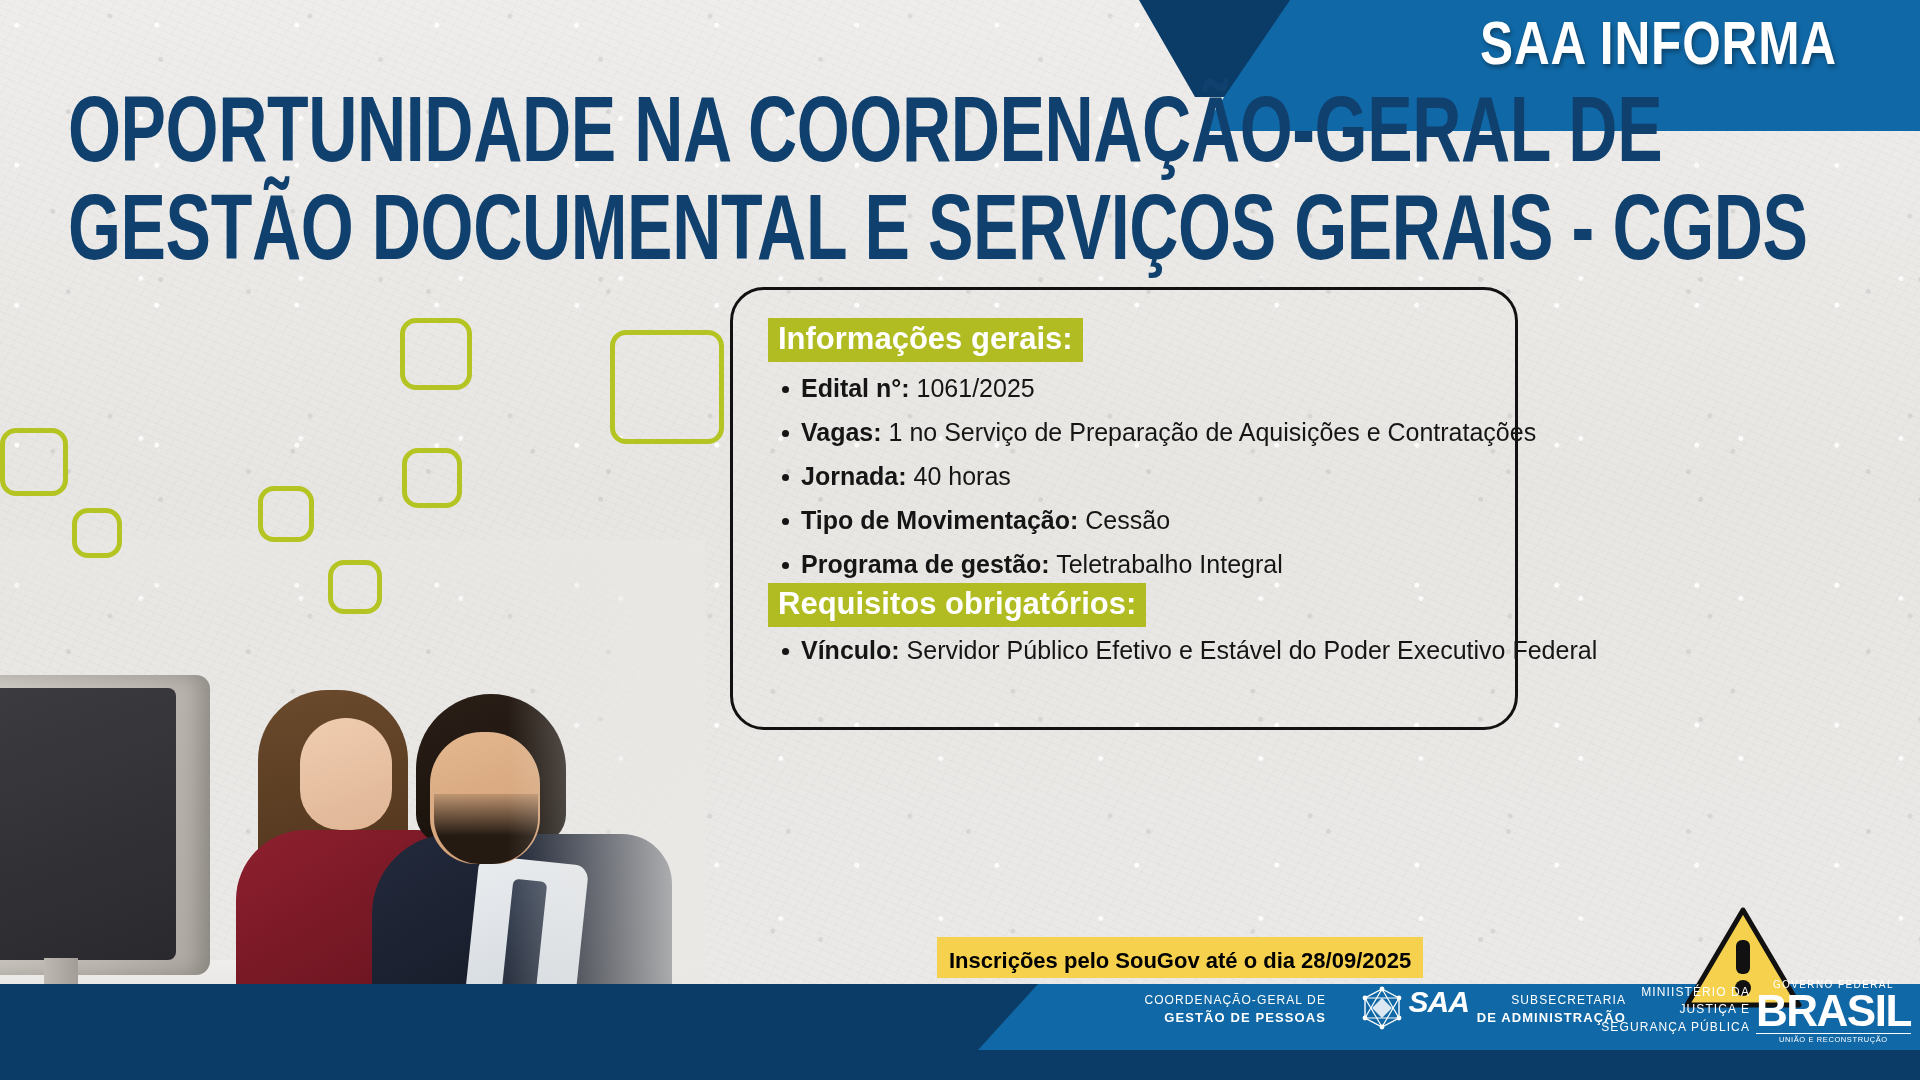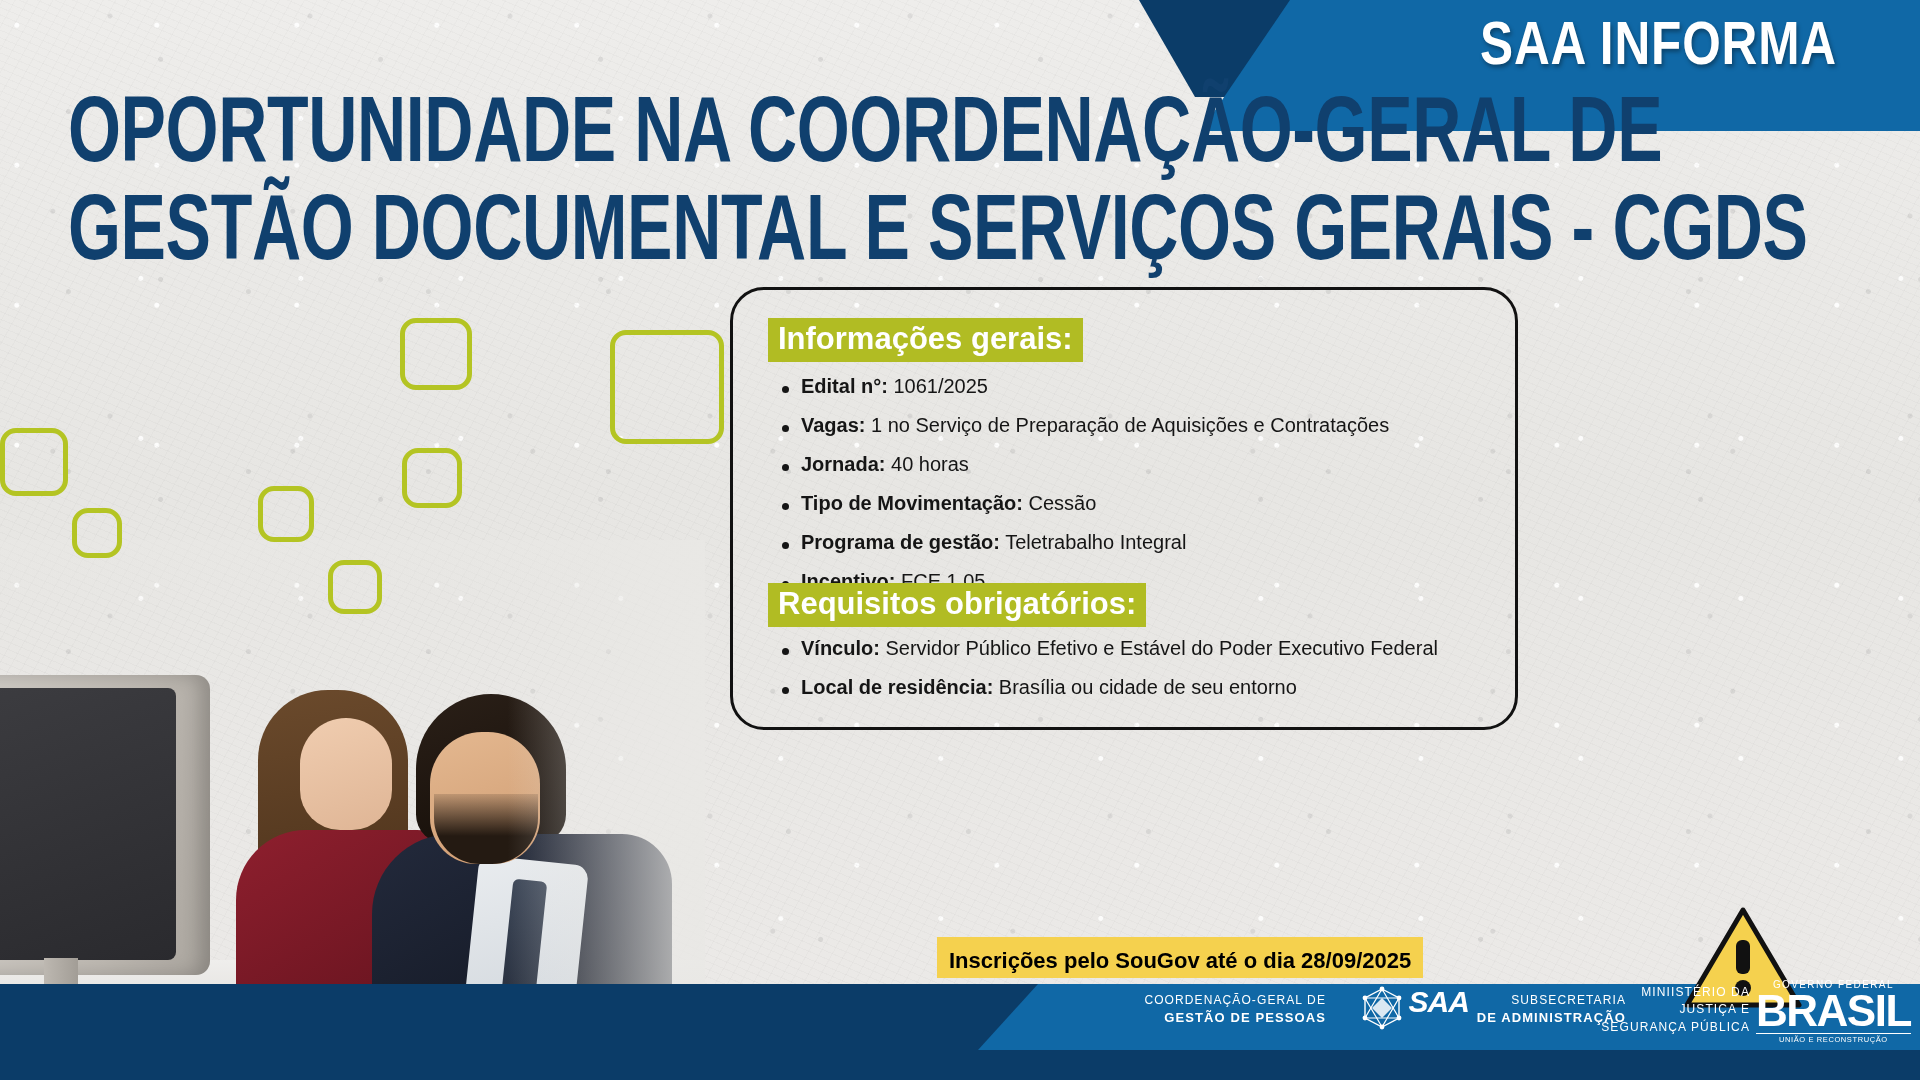--- a/index.html
+++ b/index.html
@@ -209,7 +209,7 @@
   }
   ul.bullets li{
     position:relative;padding-left:26px;color:#151515;
-    font-size:20px;line-height:1.0;margin-bottom:19px;white-space:nowrap;
+    font-size:25px;line-height:1.0;margin-bottom:19px;white-space:nowrap;
   }
   ul.bullets li::before{
     content:"";position:absolute;left:7px;top:10px;width:7px;height:7px;

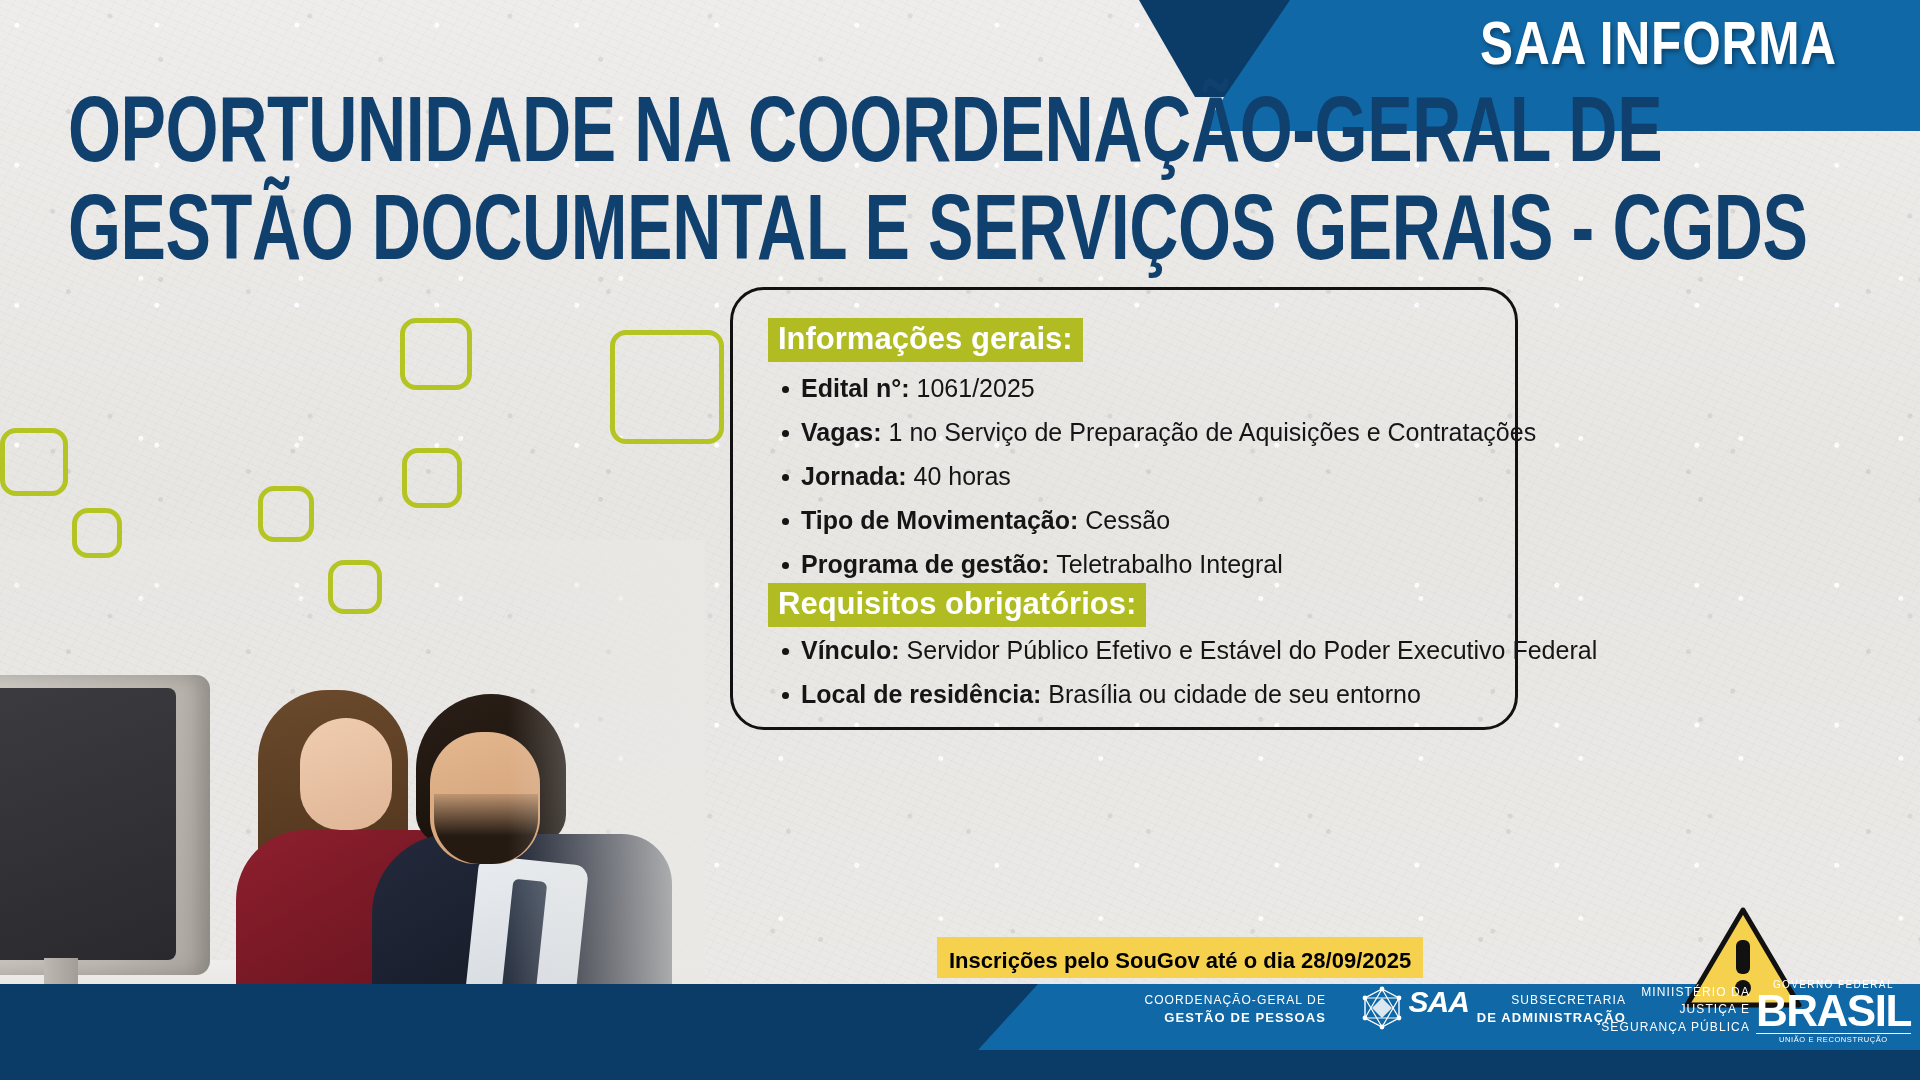--- a/index.html
+++ b/index.html
@@ -218,7 +218,7 @@
   ul.bullets li b{font-weight:700;}
   .bl-general{left:42px;top:86px;}
   .bl-req{left:42px;top:348px;}
-  .bl-req li{margin-bottom:24px;}
+  .bl-req li{margin-bottom:24px;text-align:center;}
 
   
   .inscr{

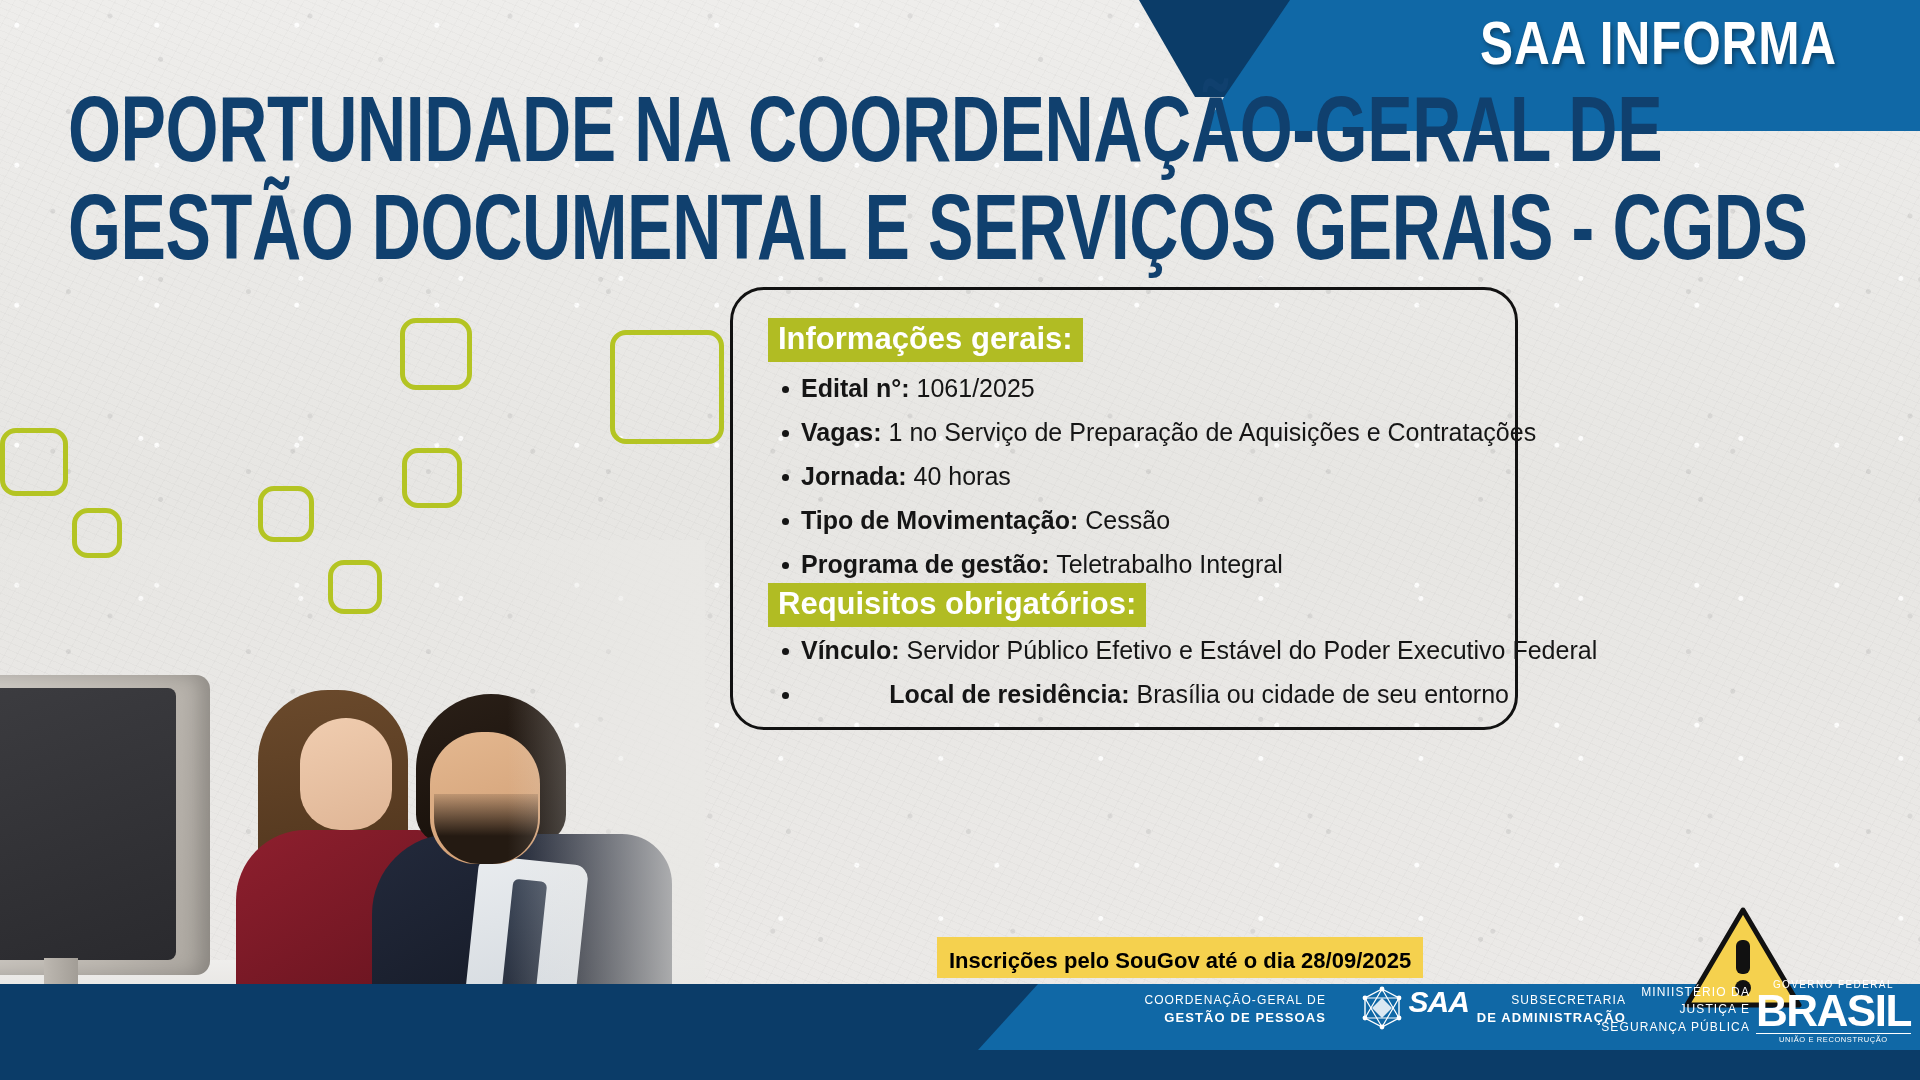--- a/index.html
+++ b/index.html
@@ -321,7 +321,6 @@
     <div class="tag tag-req">Requisitos obrigatórios:</div>
     <ul class="bullets bl-req" id="list-req">
         <li><b>Vínculo:</b><span> Servidor Público Efetivo e Estável do Poder Executivo Federal</span></li>
-        <li><b>Local de residência:</b><span> Brasília ou cidade de seu entorno</span></li>
       </ul>
   </div>
 

